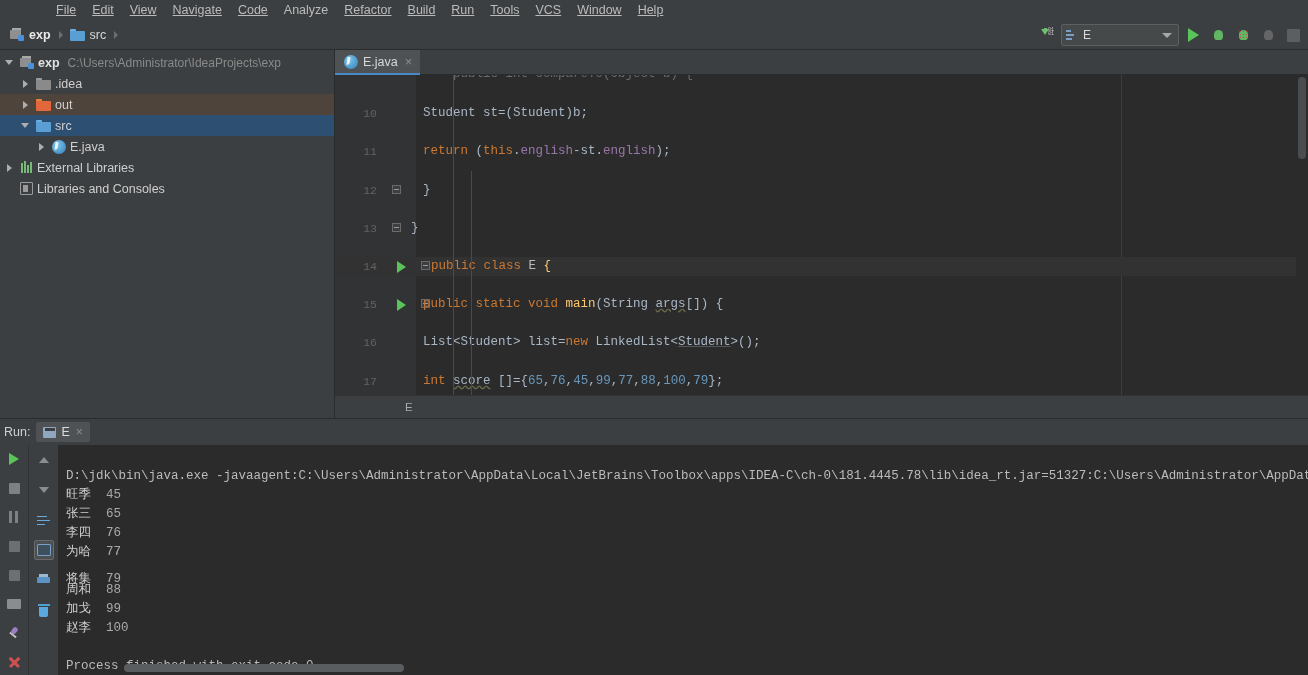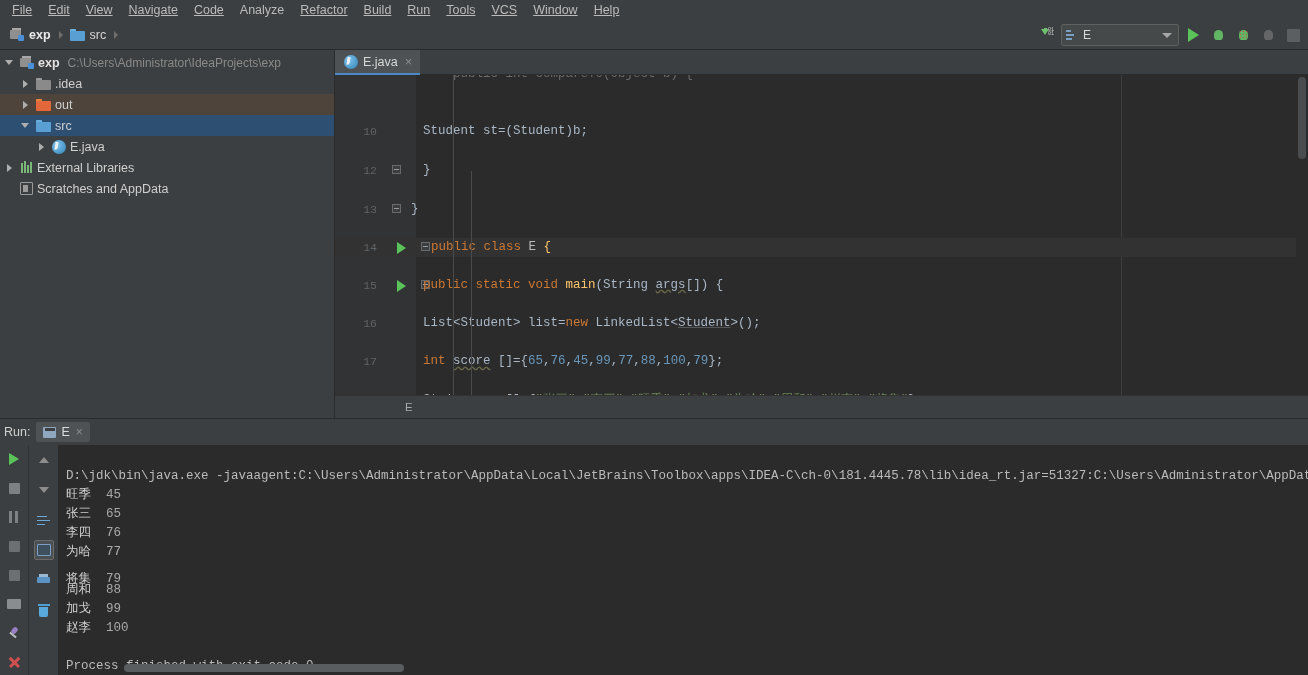--- a/index.html
+++ b/index.html
@@ -14,7 +14,7 @@
   
   .menubar {
     height: 20px; background: #3c3f41; display: flex; align-items: center;
-    padding-left: 4px; gap: 0px;
+    padding-left: 4px; gap: 0px; margin-left: 44px;
   }
   .menu-item {
     font-size: 12.5px; color: #bbbbbb; padding: 2px 8px; white-space: nowrap;

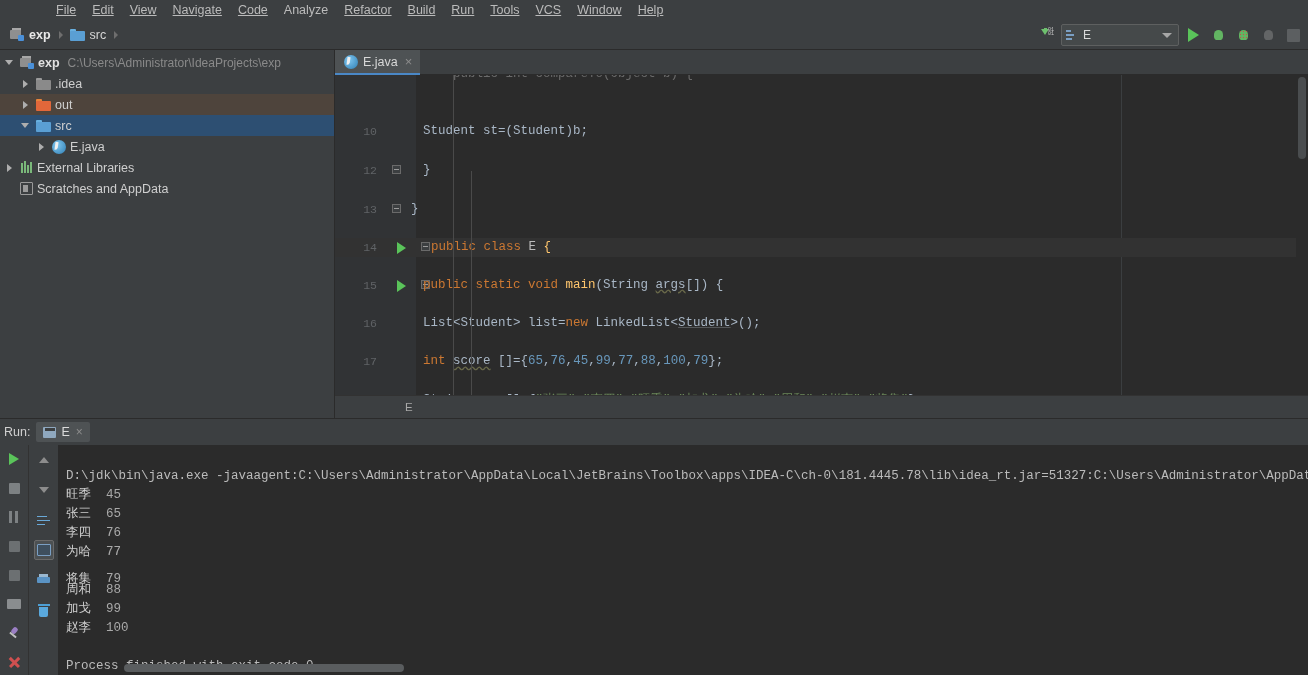--- a/index.html
+++ b/index.html
@@ -414,7 +414,7 @@
           <div class="cline" style="top:-10px">
             <span class="code" style="color:#6a6a6a">    public int compareTo(Object b) {</span>
           </div>
-          <div class="cline" style="top:28px">
+          <div class="cline" style="top:10px">
             <span class="lnum">10</span>
             <span class="code"><span class="ty">Student</span> st=(<span class="ty">Student</span>)b;</span>
           </div>

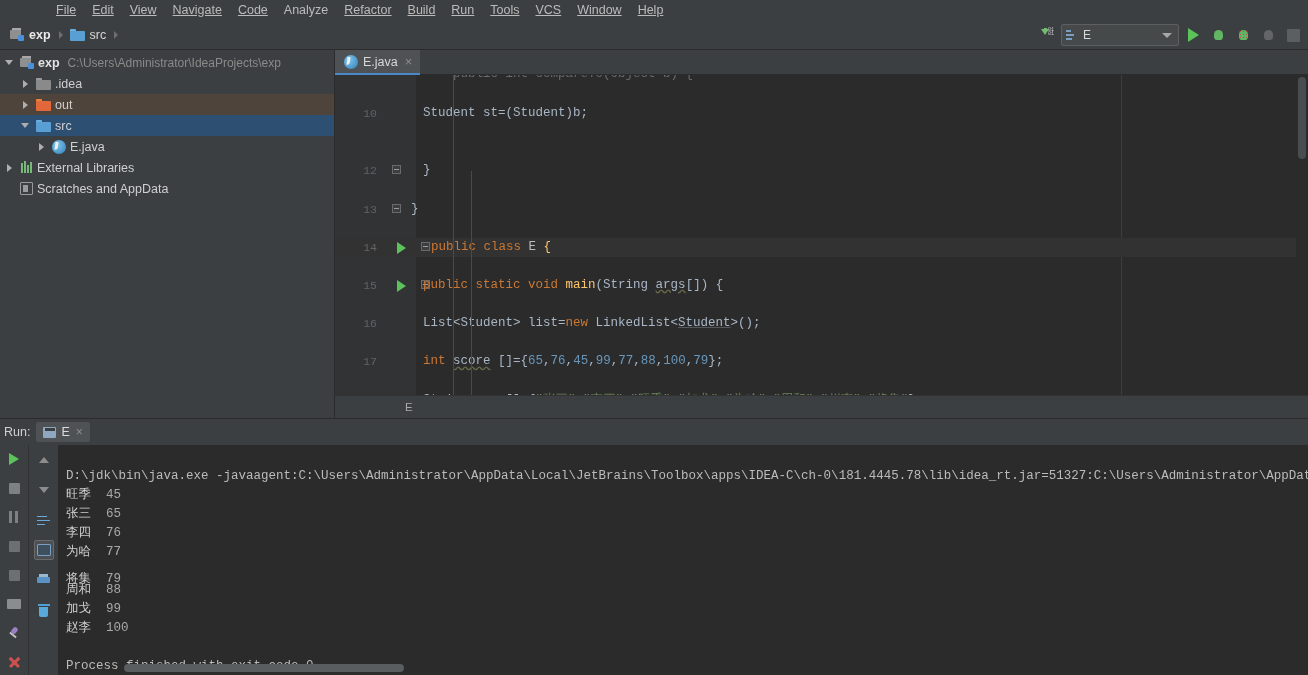--- a/index.html
+++ b/index.html
@@ -418,6 +418,10 @@
             <span class="lnum">10</span>
             <span class="code"><span class="ty">Student</span> st=(<span class="ty">Student</span>)b;</span>
           </div>
+          <div class="cline" style="top:29px">
+            <span class="lnum">11</span>
+            <span class="code"><span class="k">return</span> (<span class="k">this</span>.<span class="fld">english</span>-st.<span class="fld">english</span>);</span>
+          </div>
           <div class="cline" style="top:48px">
             <span class="lnum">12</span>
             <span class="foldm" style="top:4px"></span>

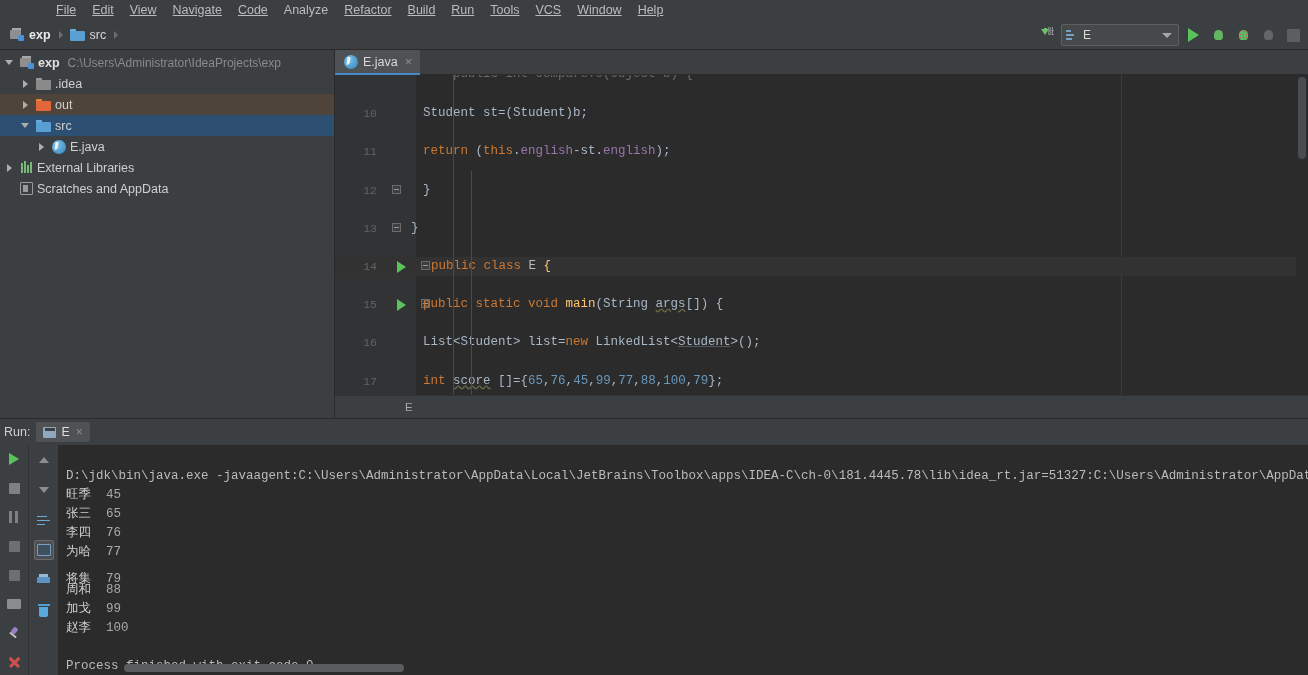--- a/index.html
+++ b/index.html
@@ -389,7 +389,7 @@
         </div>
         <div class="node" style="padding-left:20px">
           <span class="ic-scratch"></span>
-          <span class="node-label">Scratches and AppData</span>
+          <span class="node-label">Libraries and Consoles</span>
         </div>
       </div>
     </div>

